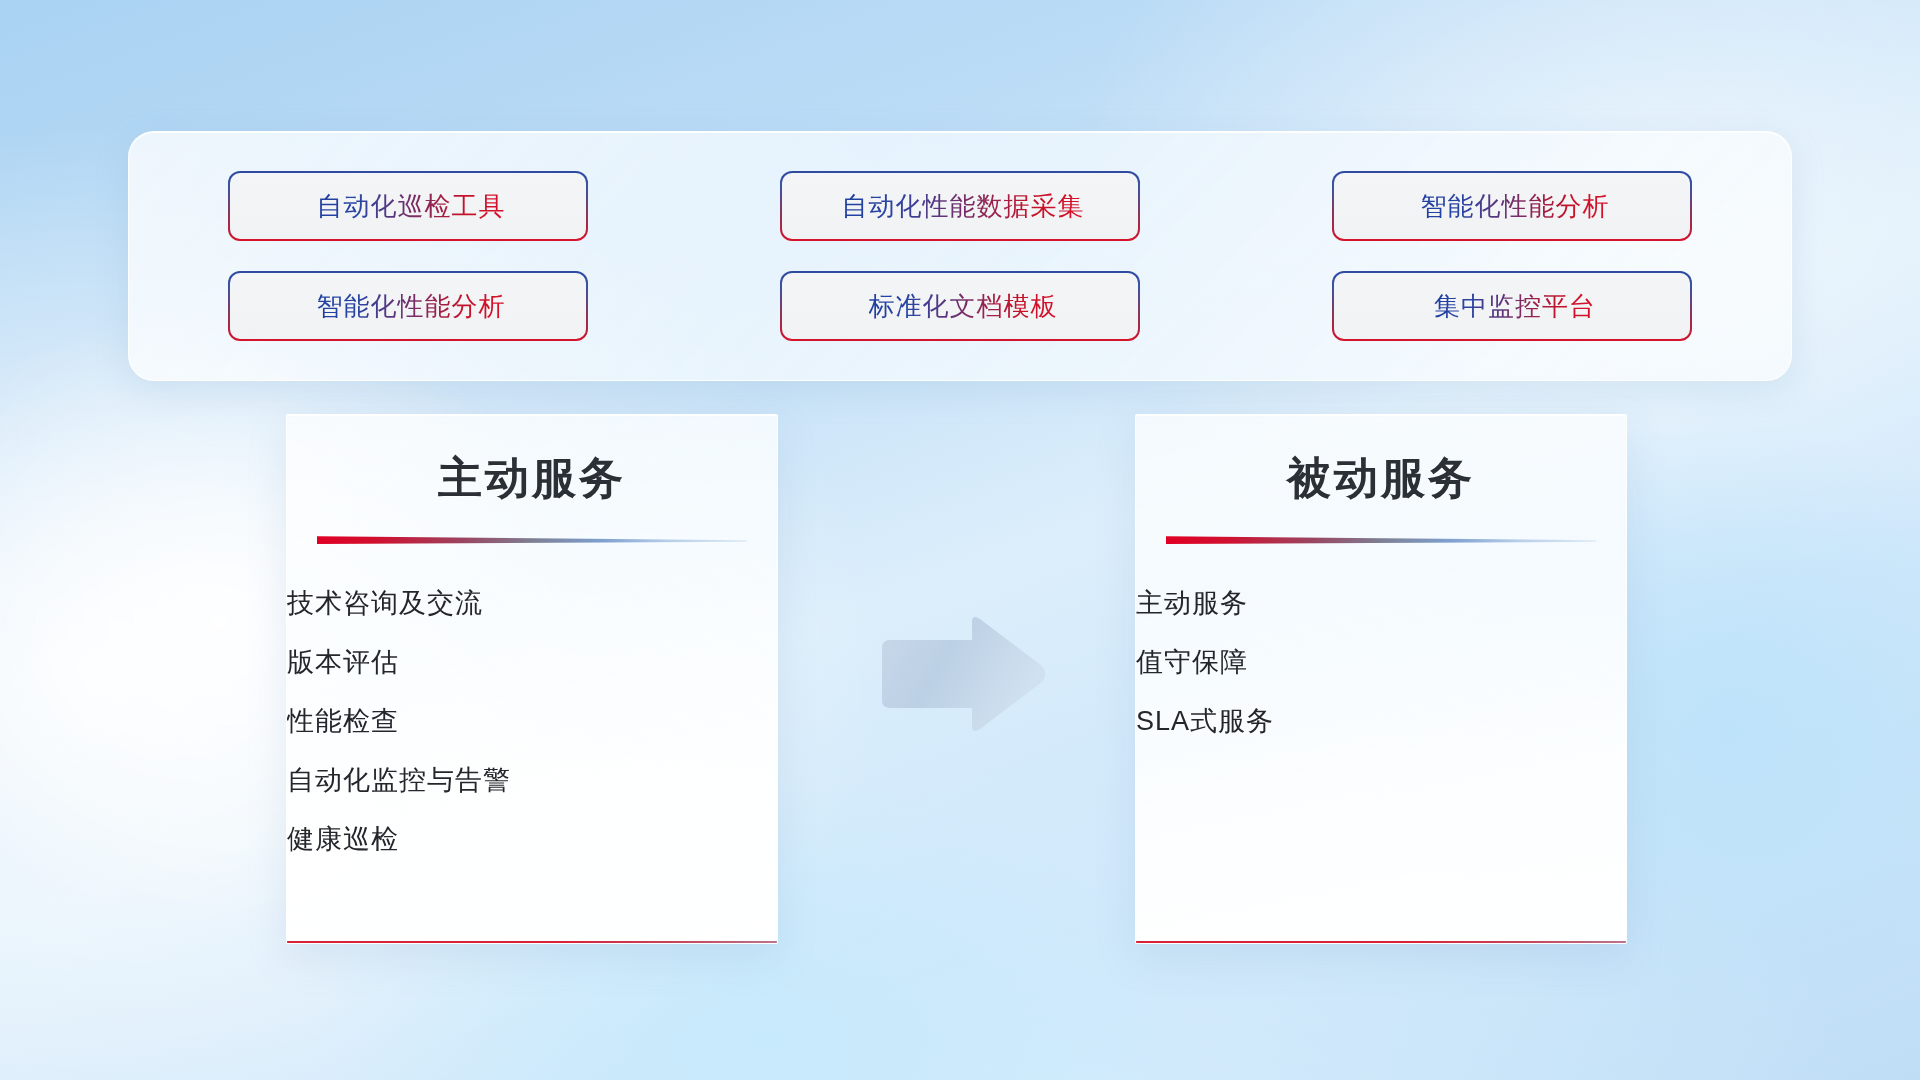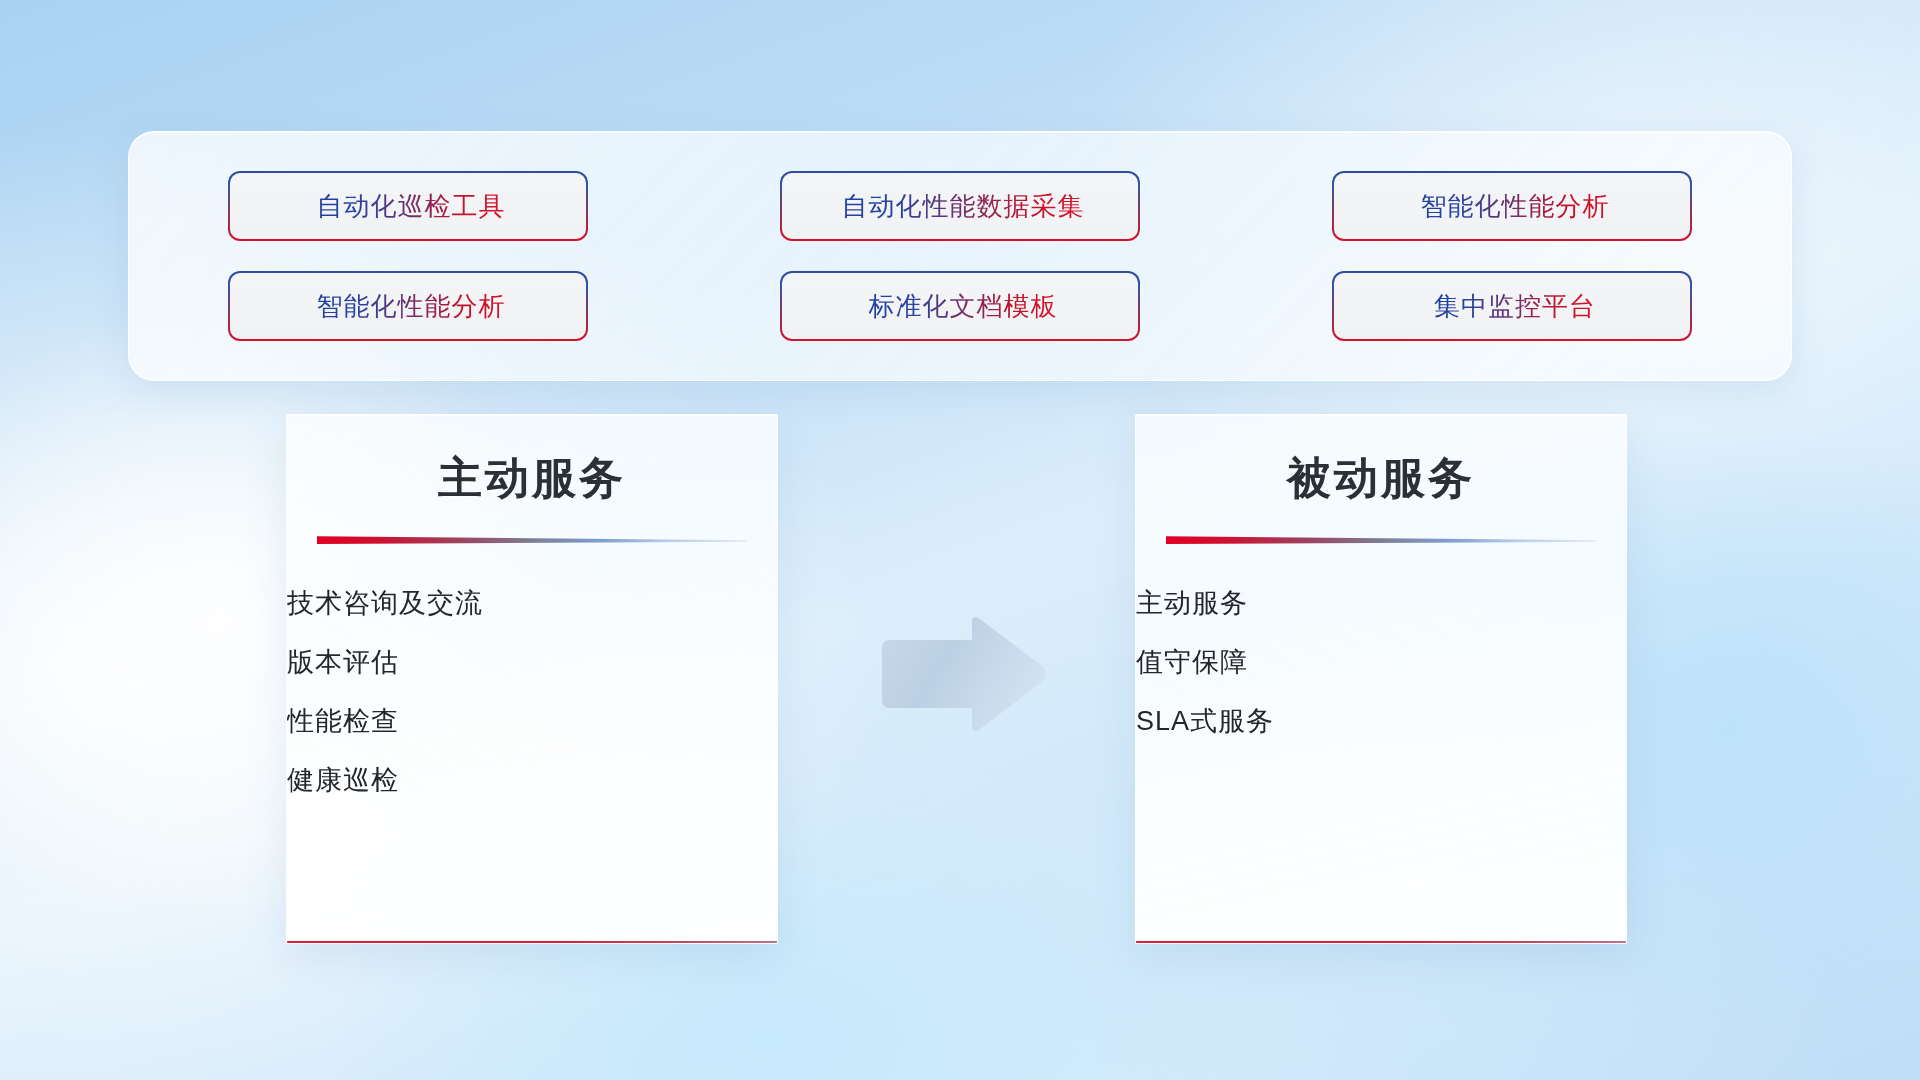--- a/index.html
+++ b/index.html
@@ -228,6 +228,7 @@
     <li>技术咨询及交流</li>
     <li>版本评估</li>
     <li>性能检查</li>
+    <li>自动化监控与告警</li>
     <li>健康巡检</li>
   </ul>
   <div class="card-bottom-accent"></div>

